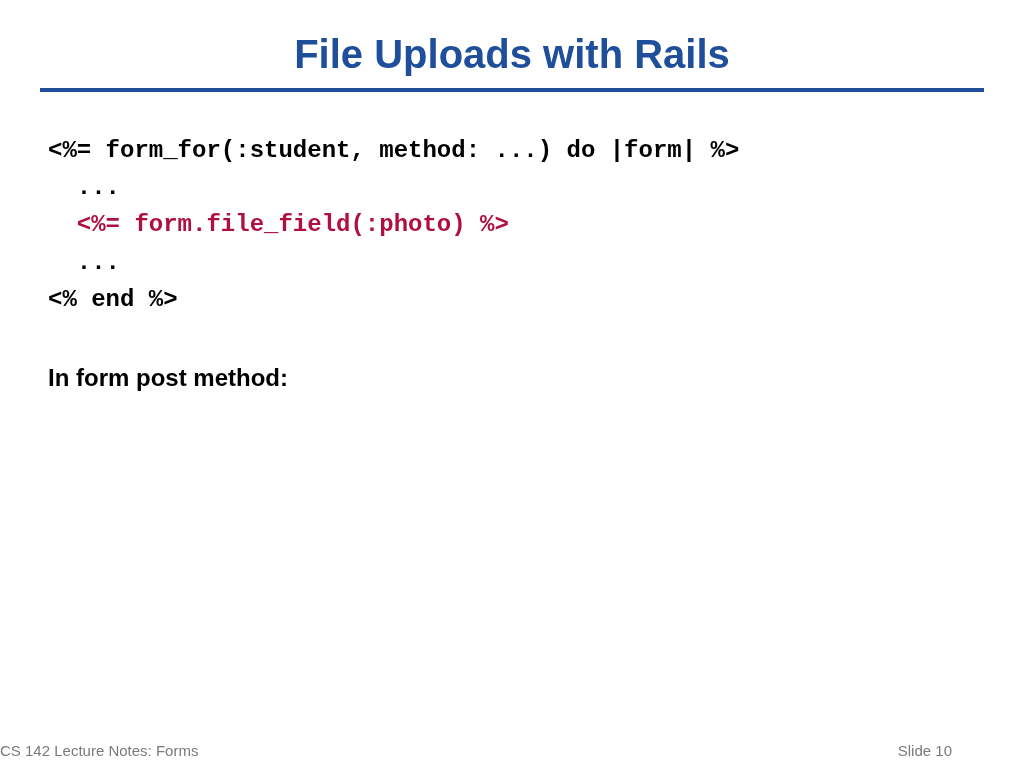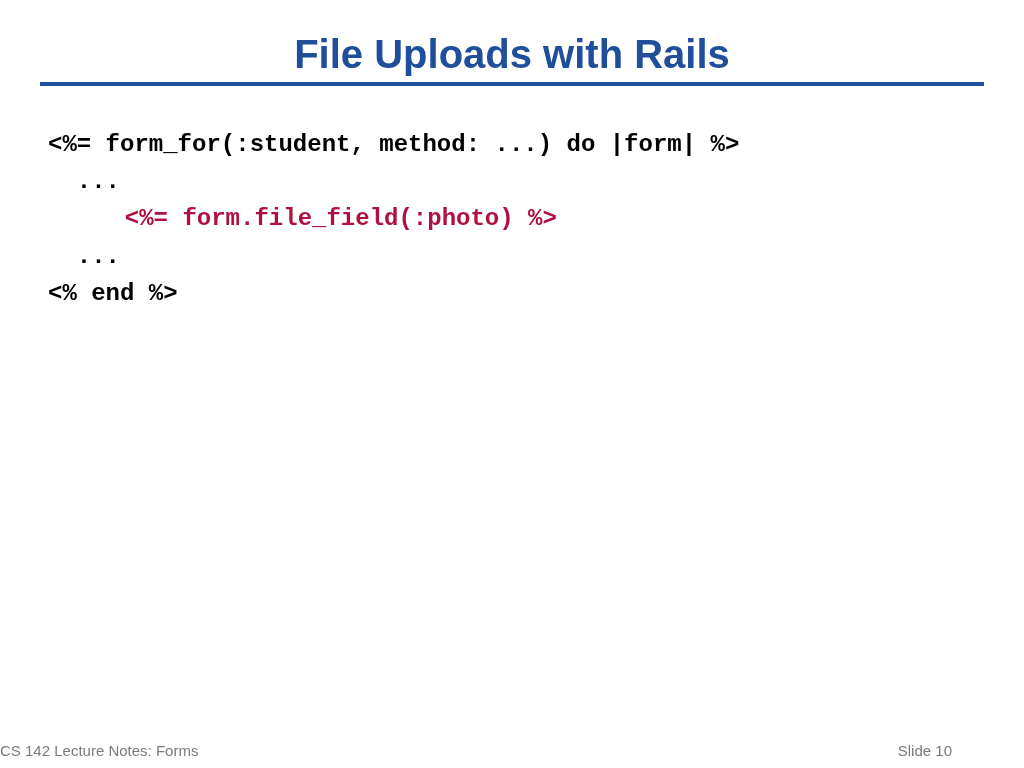--- a/index.html
+++ b/index.html
@@ -16,7 +16,7 @@
     font-family: Verdana, Geneva, sans-serif;
     font-weight: bold;
     font-size: 40px;
-    padding-bottom: 5px;
+    padding-bottom: 11px;
   }
   .rule {
     border: none;

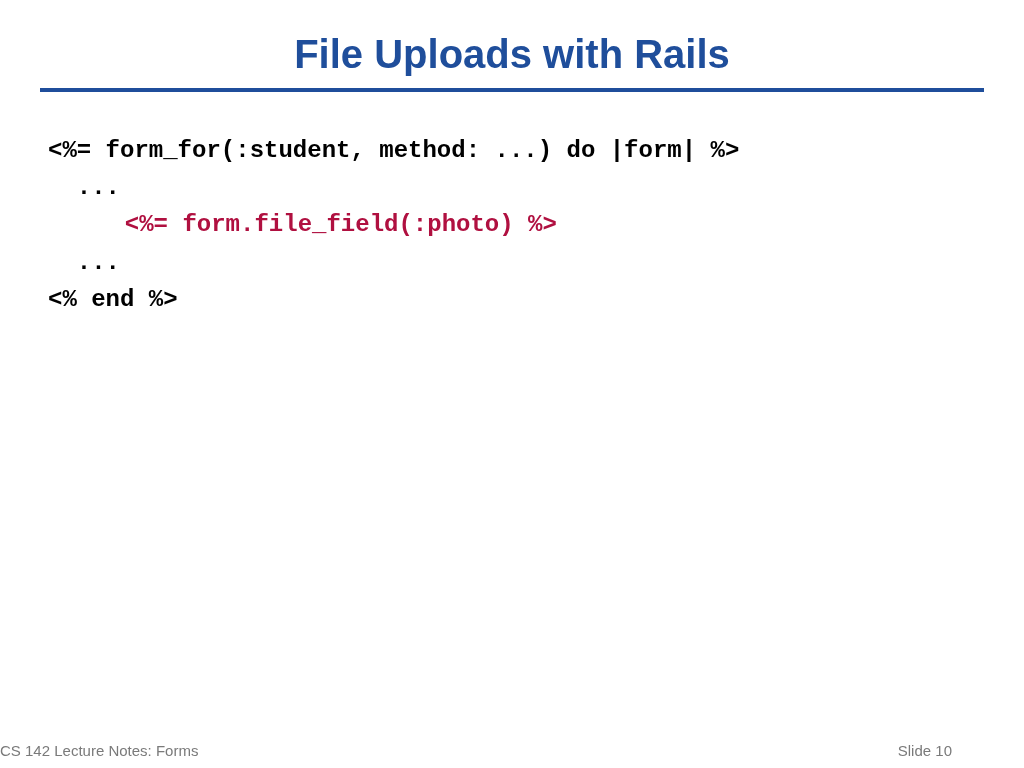--- a/index.html
+++ b/index.html
@@ -32,7 +32,7 @@
     color: #000000;
     margin-left: 8px;
   }
-  .codeblock .hl { color: #b01040; margin-left: 48px; }
+  .codeblock .hl { color: #b01040; }
   .label {
     font-family: Arial, Helvetica, sans-serif;
     font-weight: bold;

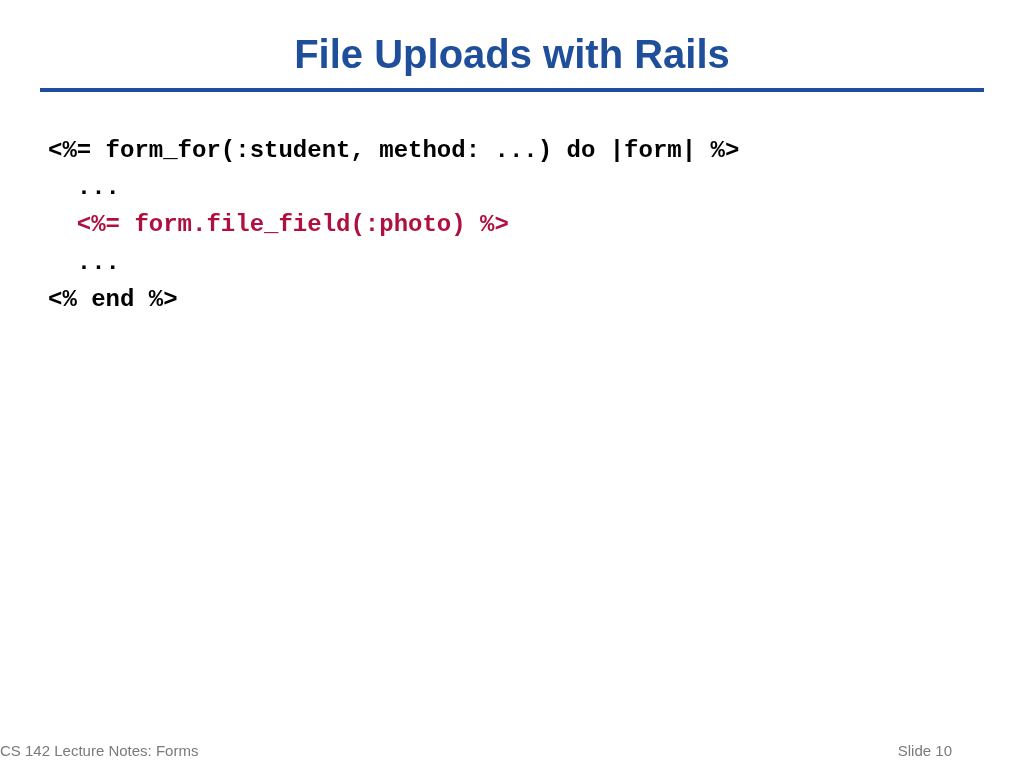--- a/index.html
+++ b/index.html
@@ -73,6 +73,7 @@
 <span>  ...</span>
 <span>&lt;% end %&gt;</span></div>
 
+  <div class="label">In form post method:</div>
 
 
   <div class="footer">

